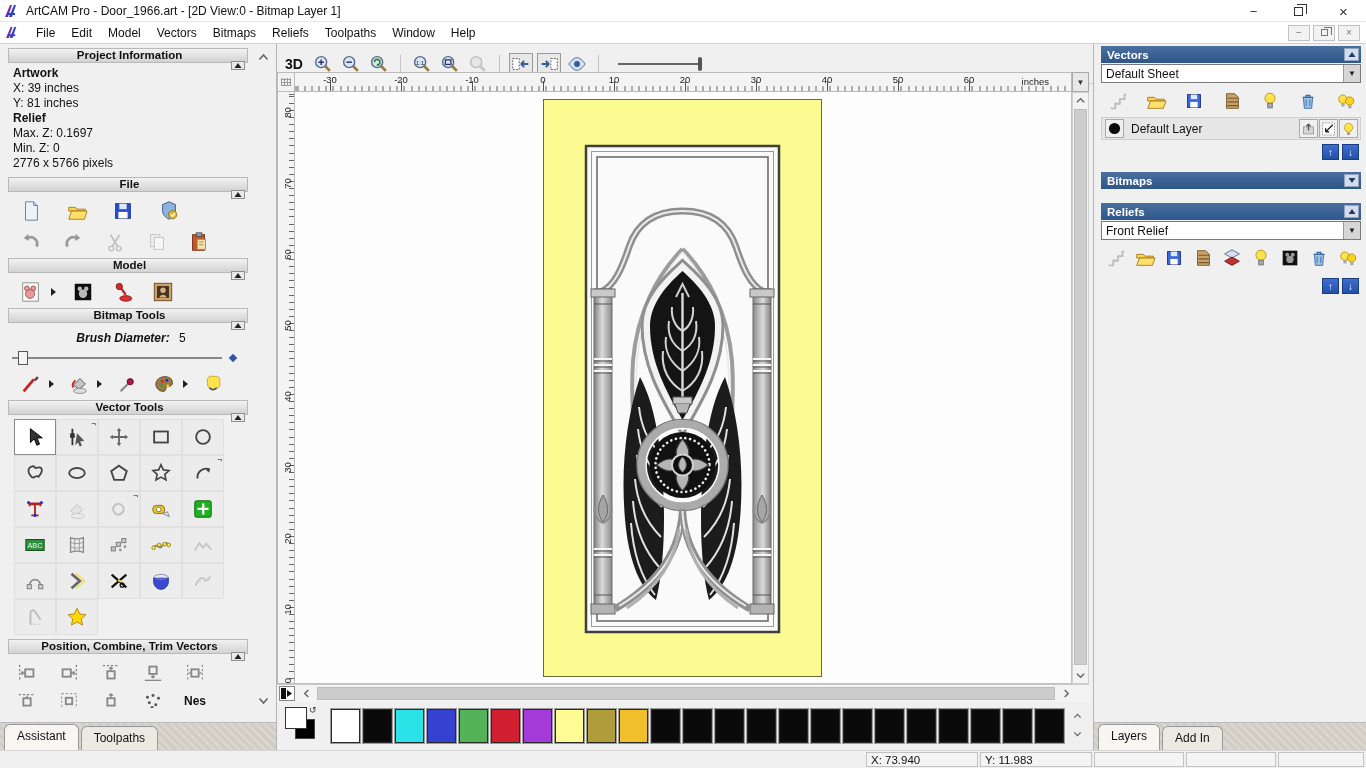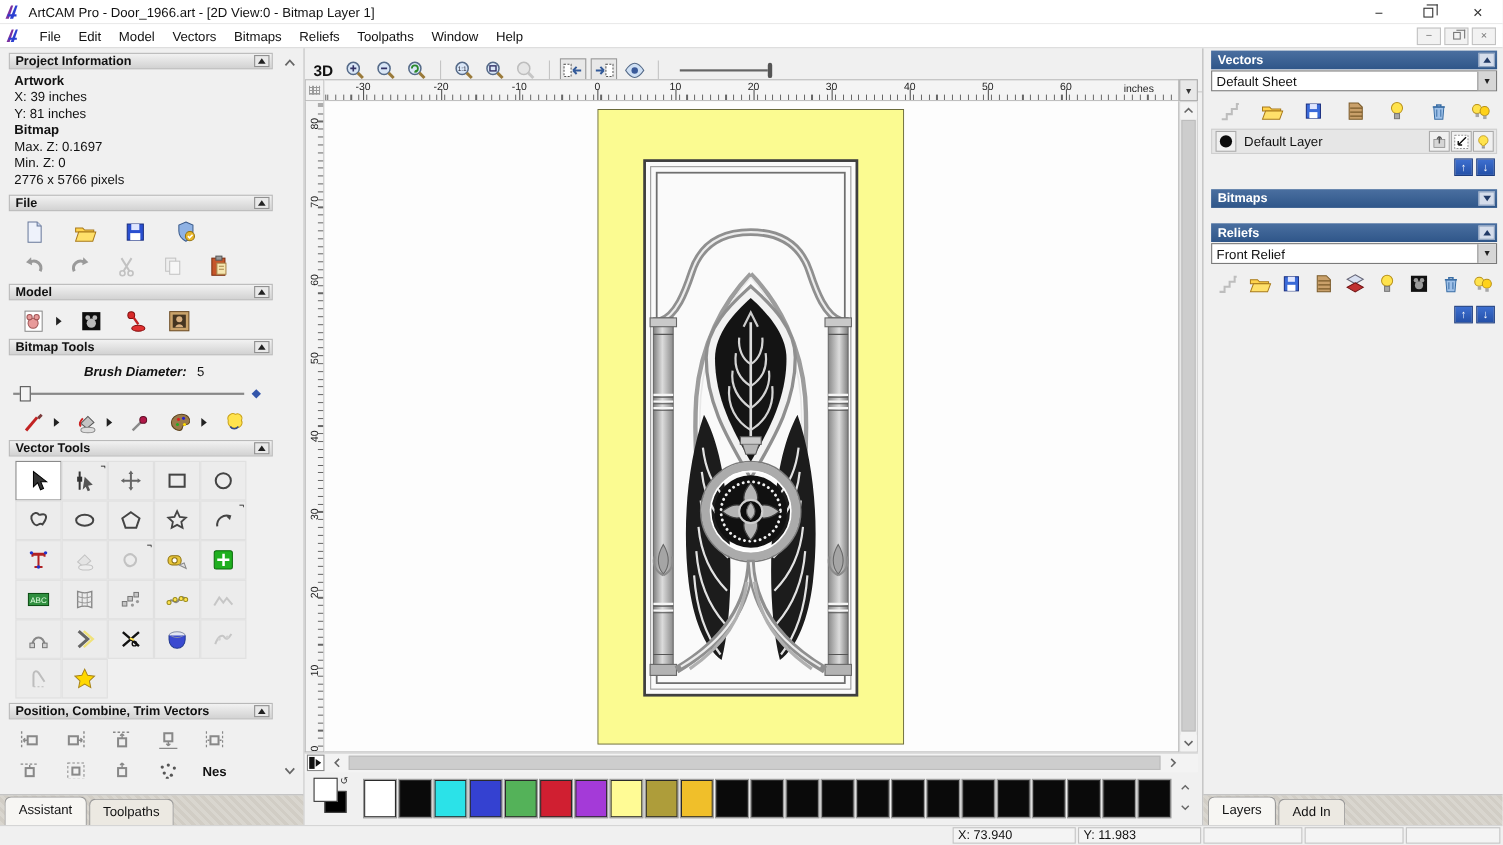--- a/index.html
+++ b/index.html
@@ -26,7 +26,7 @@
   
   #left-panel { position:absolute; left:0; top:44px; width:277px; height:706px; background:#f0f0f0; border-right:1px solid #b5b5b5; overflow:hidden; }
   .section { margin:4px 6px 0 8px; width:240px; }
-  .sec-header { height:15px; background:linear-gradient(#f2f2f2,#d2d2d2); border:1px solid #b9b9b9; display:flex; align-items:center; padding:0 2px 0 5px; font-weight:bold; font-size:11.5px; color:#111; }
+  .sec-header { height:15px; background:linear-gradient(#f2f2f2,#d2d2d2); border:1px solid #b9b9b9; display:flex; align-items:center; padding:0 2px 0 5px; font-weight:bold; font-size:11.5px; color:#111;flex-direction:column; }
   .sec-btn { margin-left:auto; width:14px; height:11px; border:1px solid #909090; background:#e9e9e9; display:flex; align-items:center; justify-content:center; }
   .icon-row { display:flex; align-items:center; margin:7px 0 2px 10px; gap:13px; }
   .icon-btn { width:26px; height:24px; display:flex; align-items:center; justify-content:center; }

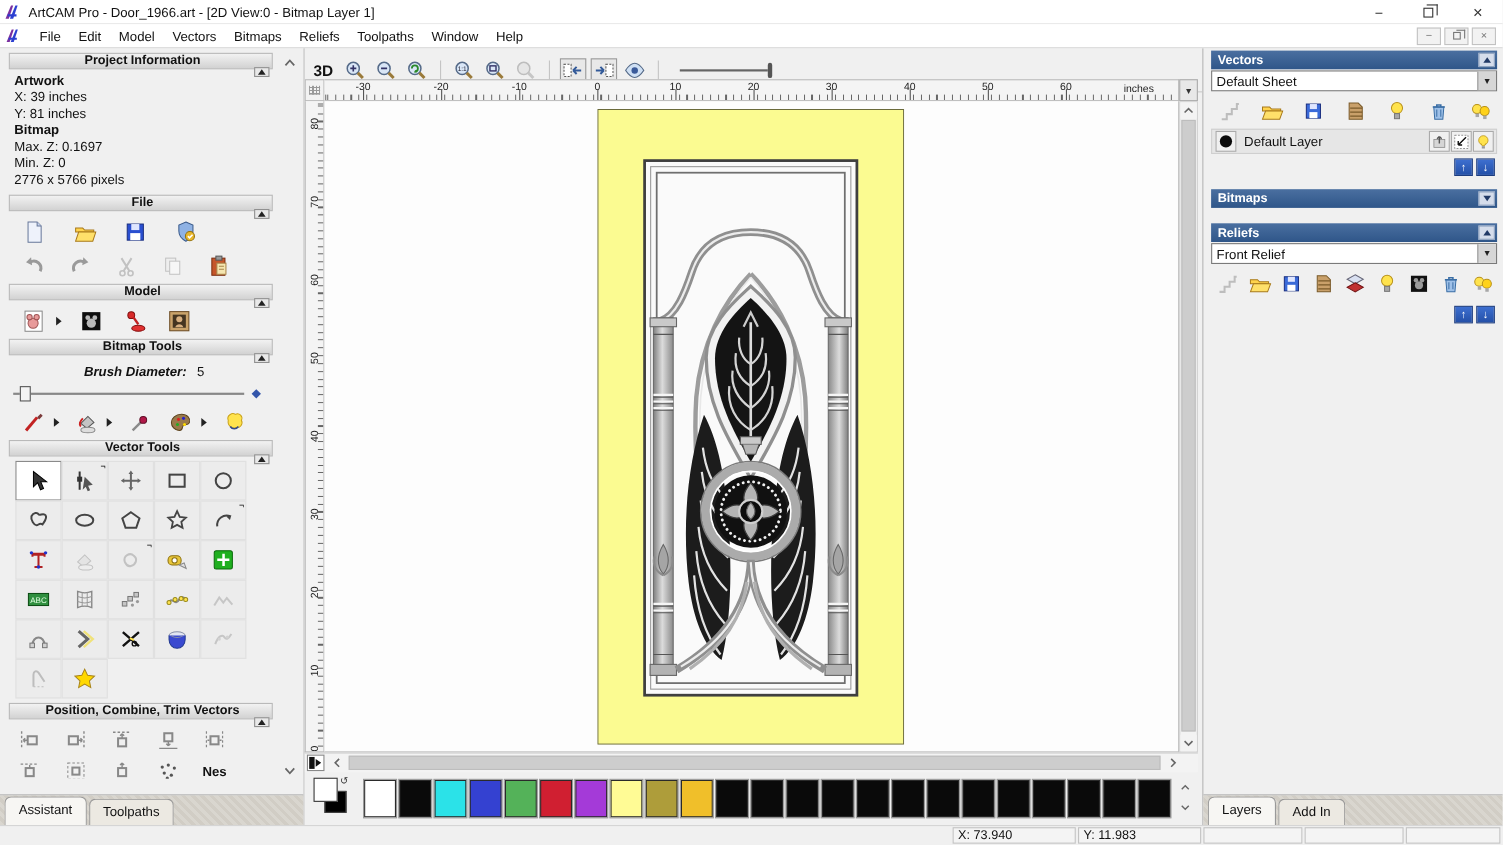--- a/index.html
+++ b/index.html
@@ -187,7 +187,7 @@
           <div>Y: 81 inches</div>
         </div>
         <div>
-          <div class="pi-h">Bitmap</div>
+          <div class="pi-h">Relief</div>
           <div>Max. Z: 0.1697</div>
           <div>Min. Z: 0</div>
         </div>

